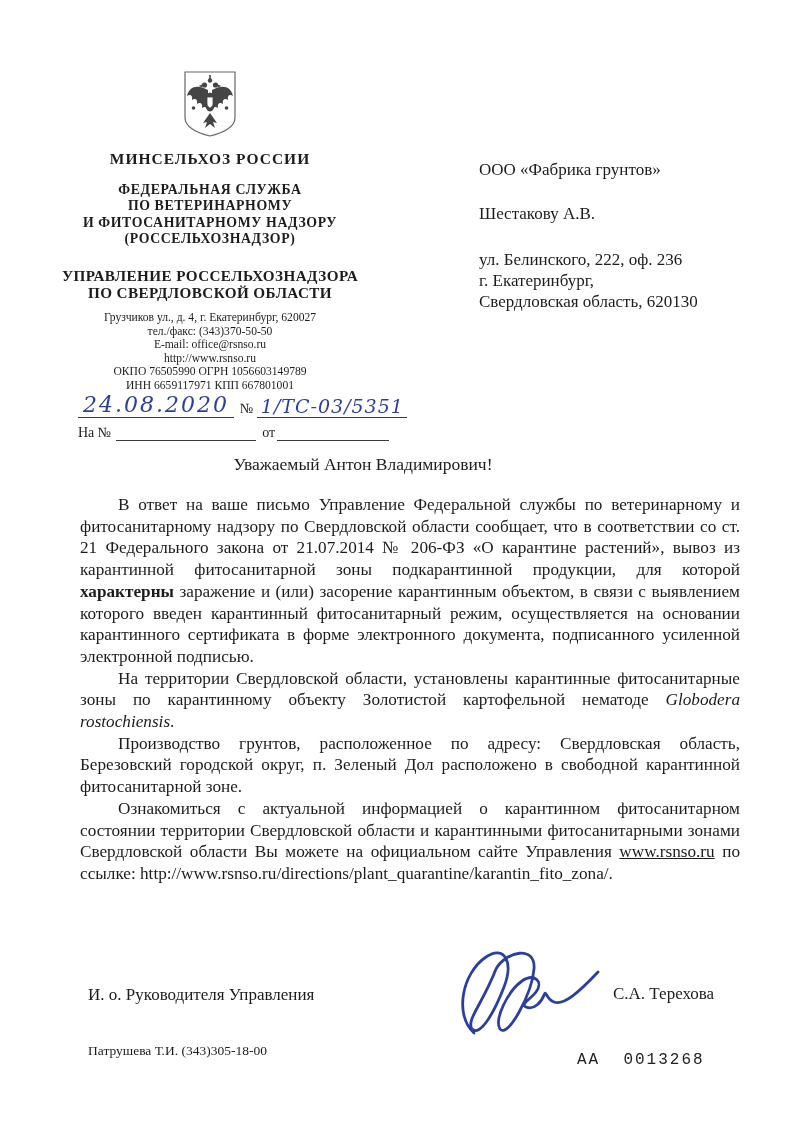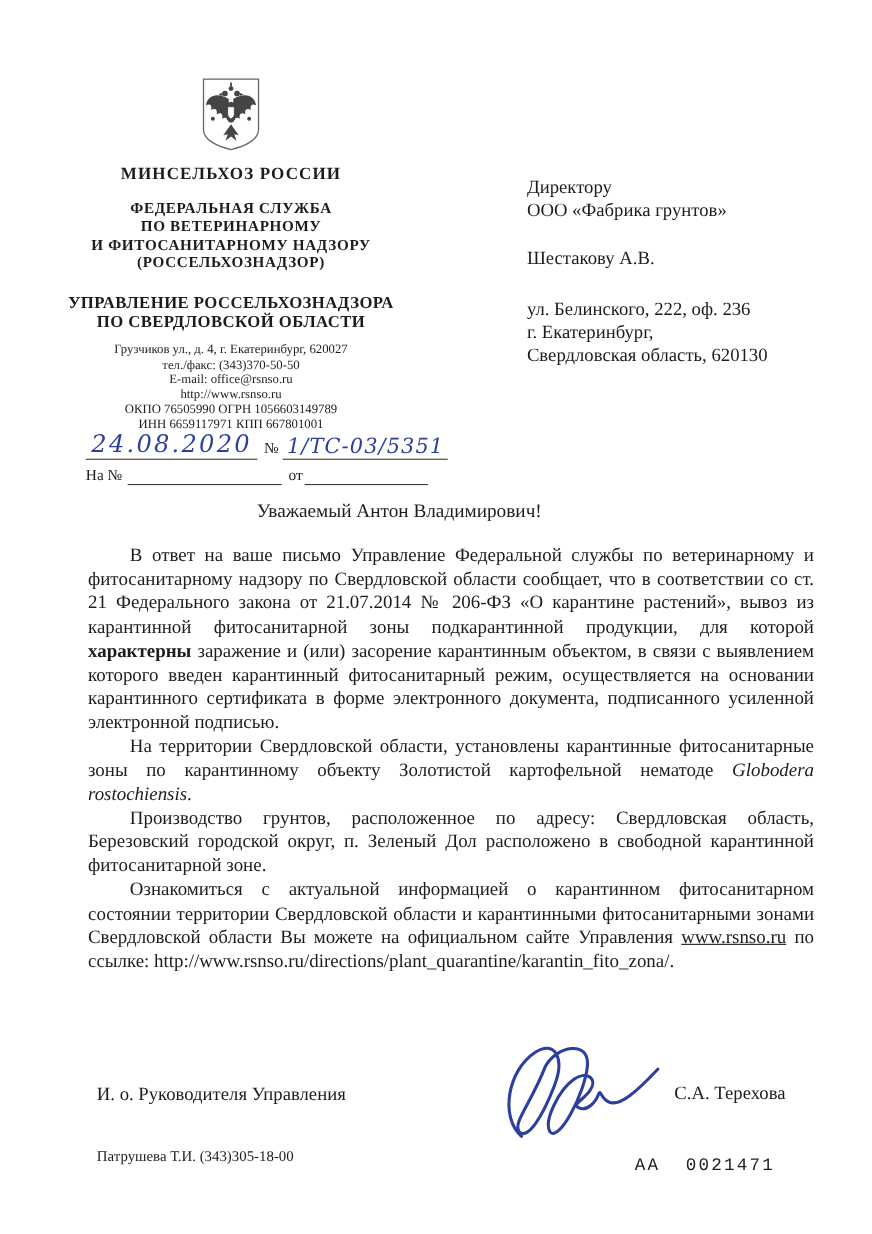--- a/index.html
+++ b/index.html
@@ -116,7 +116,6 @@
   </div>
 
   <div class="recipient">
-    <div>Директору</div>
     <div>ООО «Фабрика грунтов»</div>
     <div class="sp-a">Шестакову А.В.</div>
     <div class="sp-b">ул. Белинского, 222, оф. 236</div>

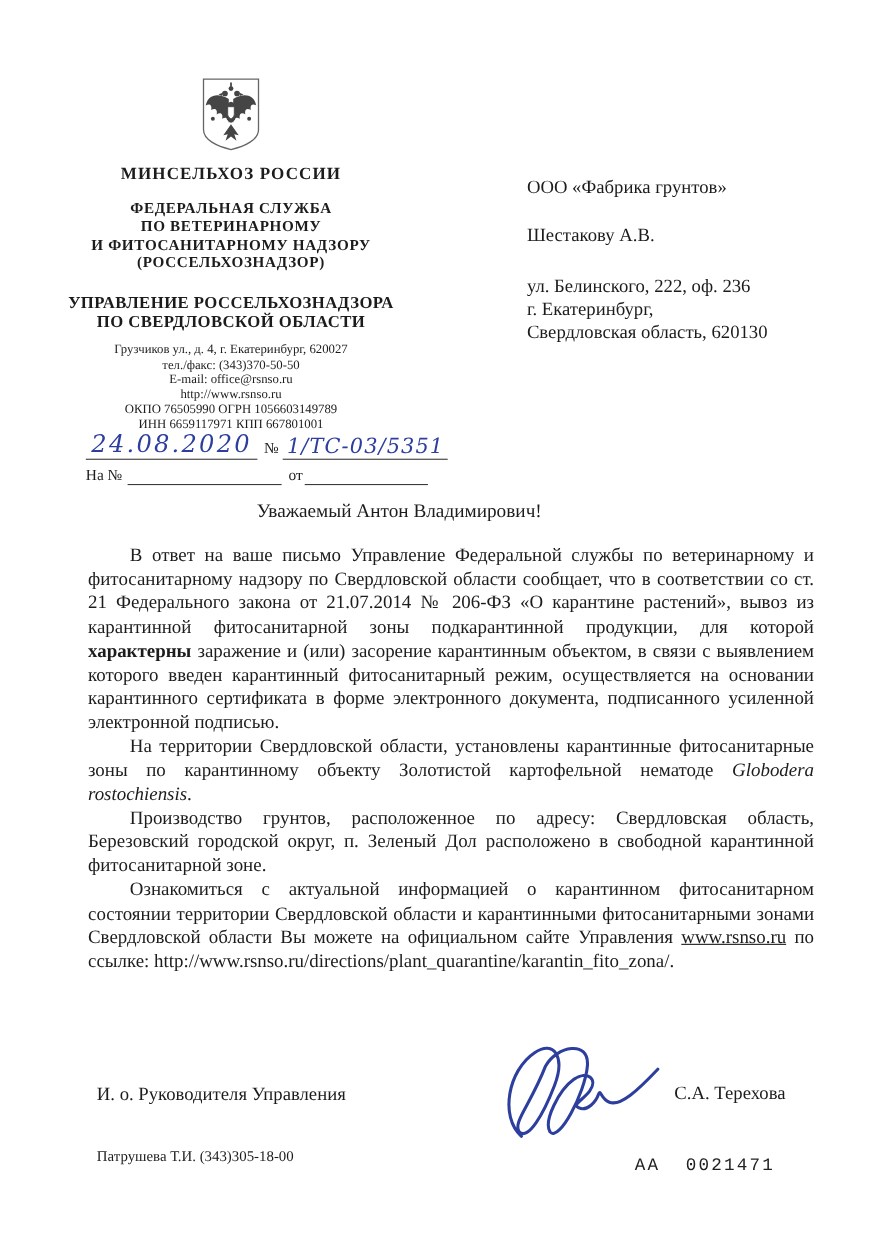--- a/index.html
+++ b/index.html
@@ -142,7 +142,7 @@
   <div class="sign-name">С.А. Терехова</div>
 
   <div class="executor">Патрушева Т.И. (343)305-18-00</div>
-  <div class="form-number">АА  0021471</div>
+  <div class="form-number">АА  0013268</div>
 
 </div>
 

